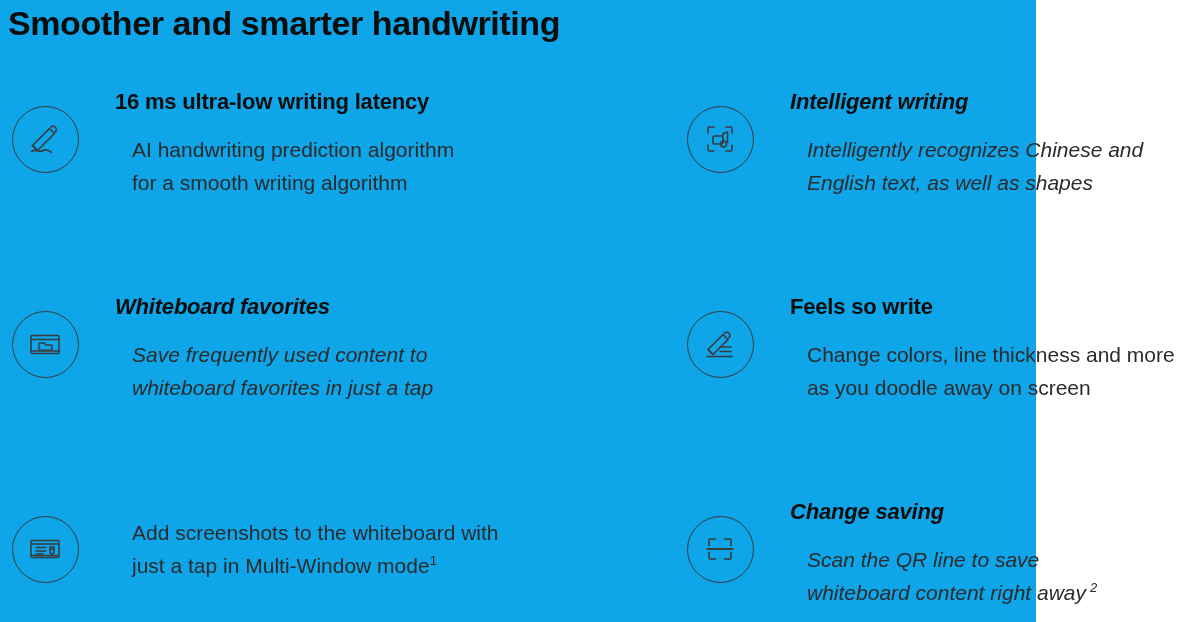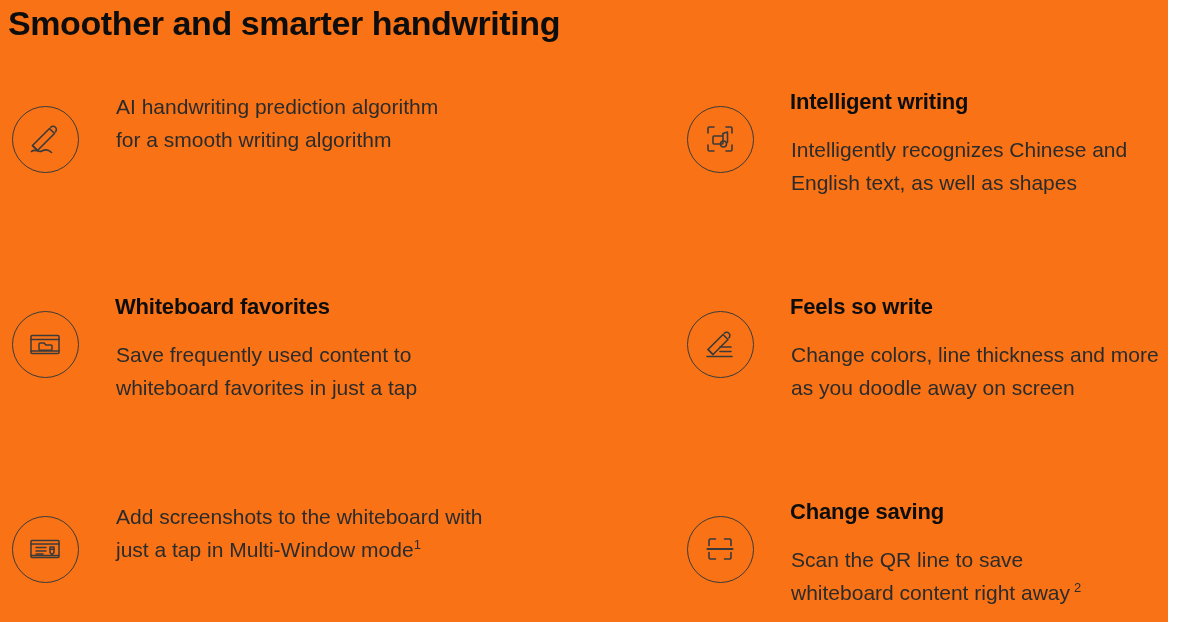--- a/index.html
+++ b/index.html
@@ -17,9 +17,9 @@
   }
   .page {
     position: relative;
-    width: 1168px;
+    width: 1036px;
     height: 622px;
-    background: #f97316;
+    background: #0ea5e9;
   }
   .page-title {
     position: absolute;

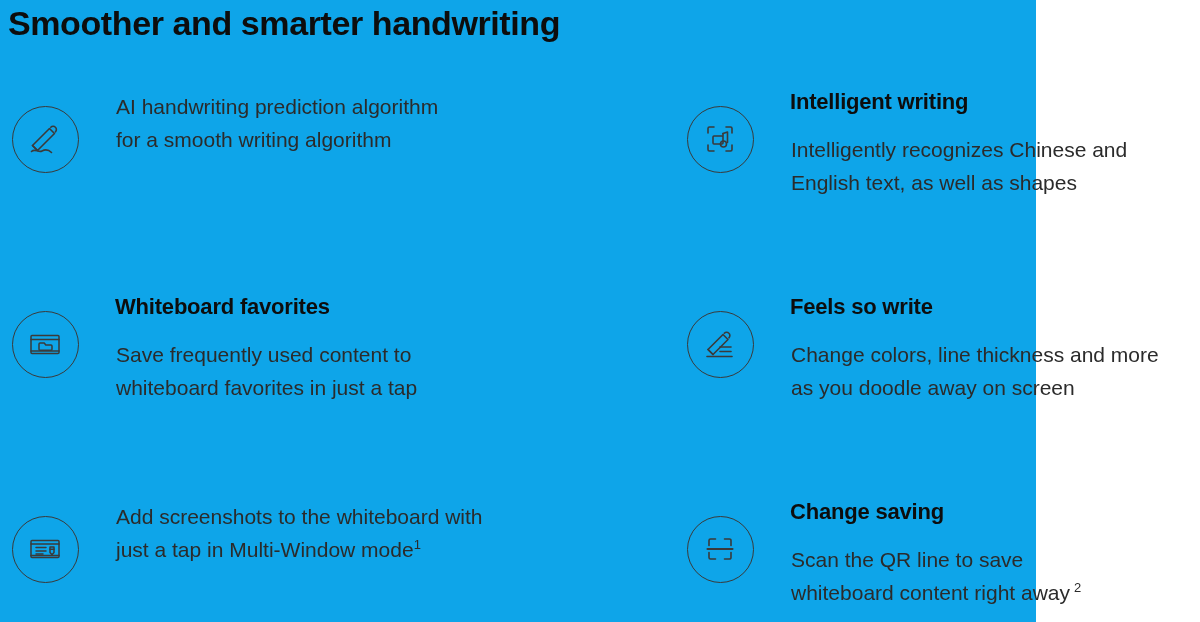--- a/index.html
+++ b/index.html
@@ -125,6 +125,7 @@
         </div>
       </div>
       <div class="feature-text">
+        <div class="feature-title">16 ms ultra-low writing latency</div>
         <div class="feature-desc">
           <span>AI handwriting prediction algorithm</span><br>
           <span>for a smooth writing algorithm</span>

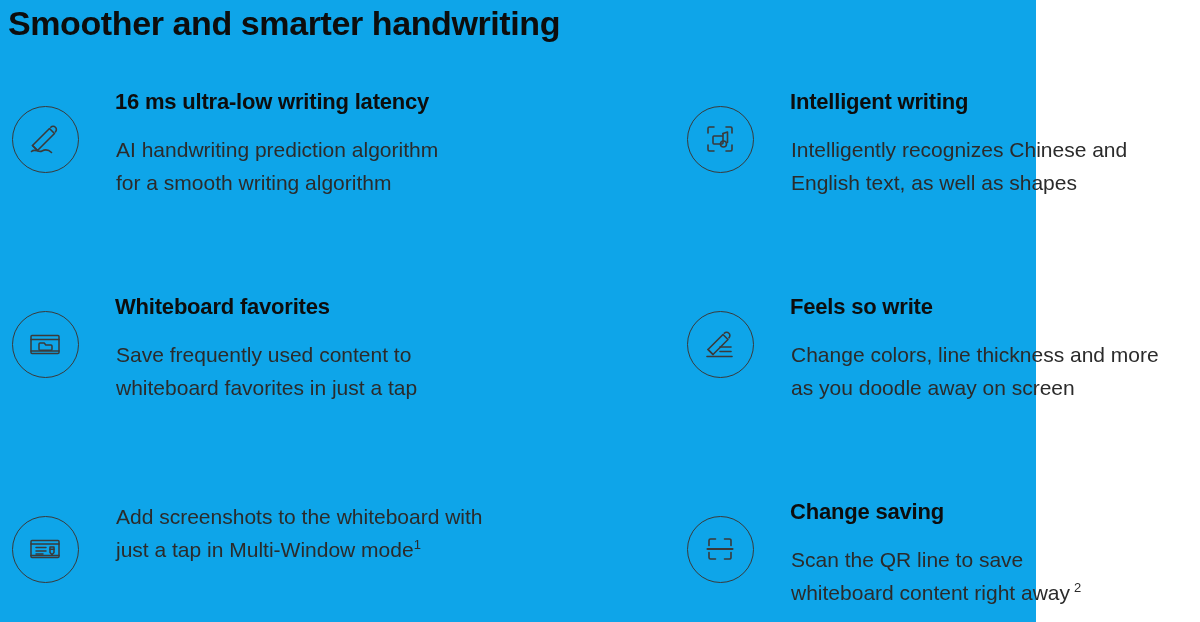--- a/index.html
+++ b/index.html
@@ -102,6 +102,7 @@
   
   .col-right .feature-text {
     margin-left: 36px;
+    font-style: italic;
   }
 </style>
 </head>

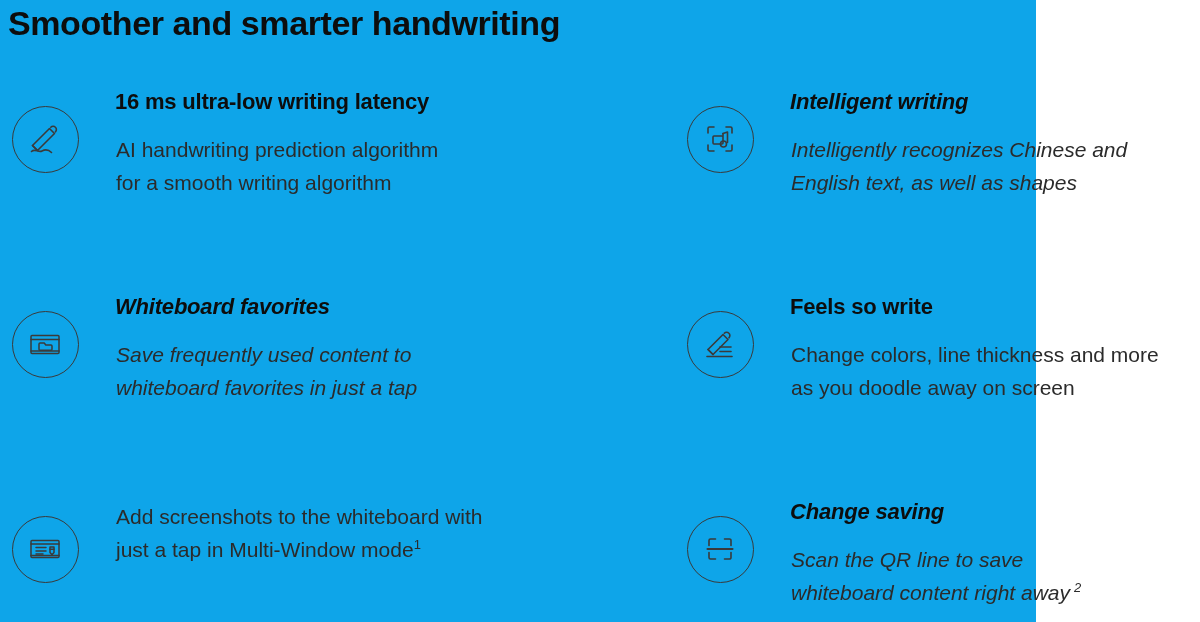--- a/index.html
+++ b/index.html
@@ -89,7 +89,7 @@
     font-weight: normal;
     color: #2b2b2b;
     line-height: 33px;
-    margin: 1px;
+    margin: 17px;
   }
   .feature-desc sup {
     font-size: 13px;

